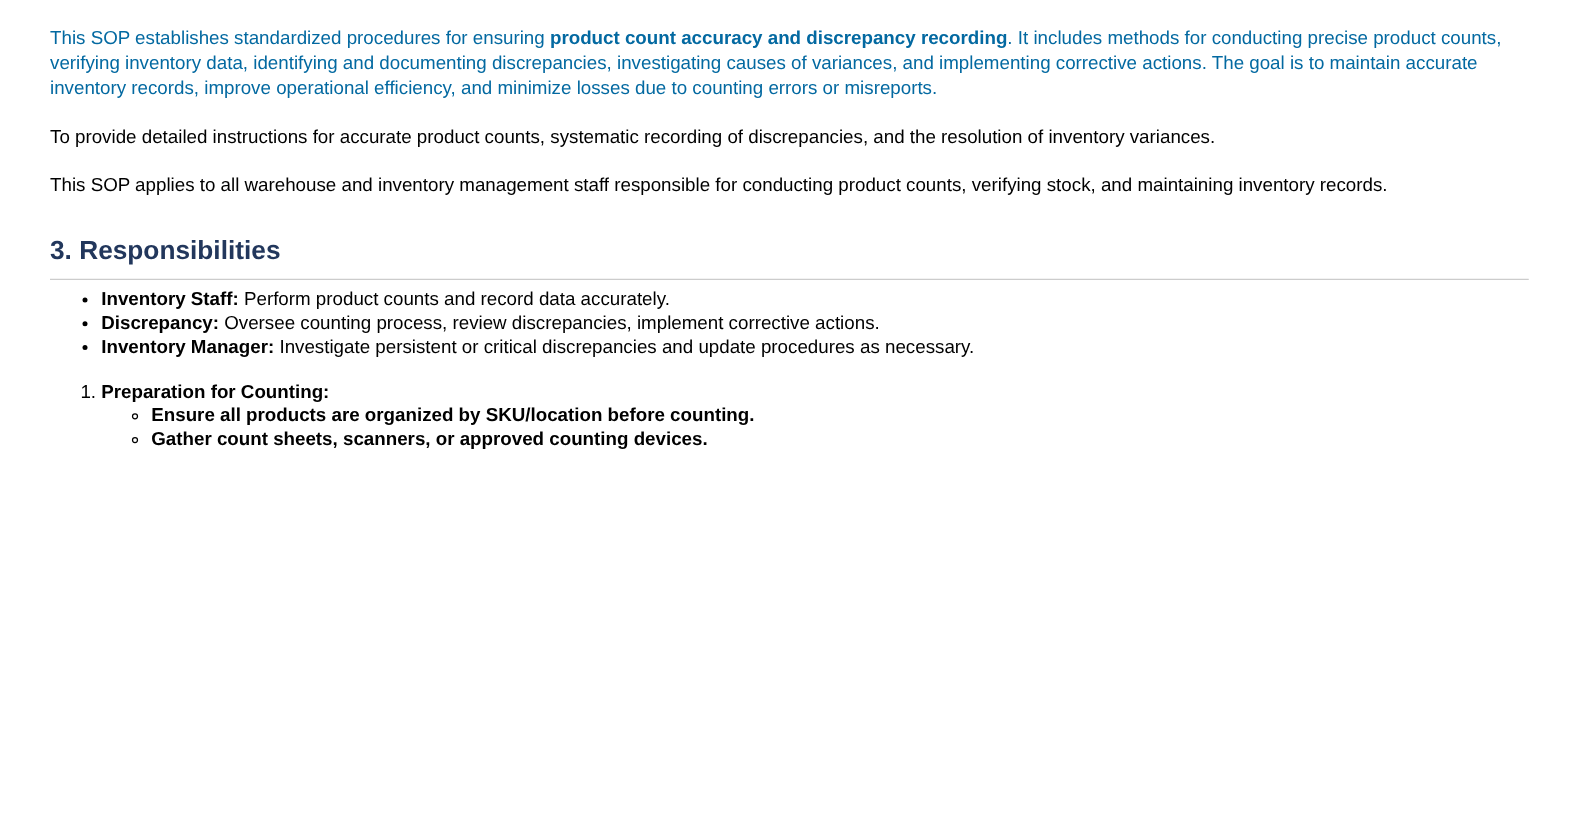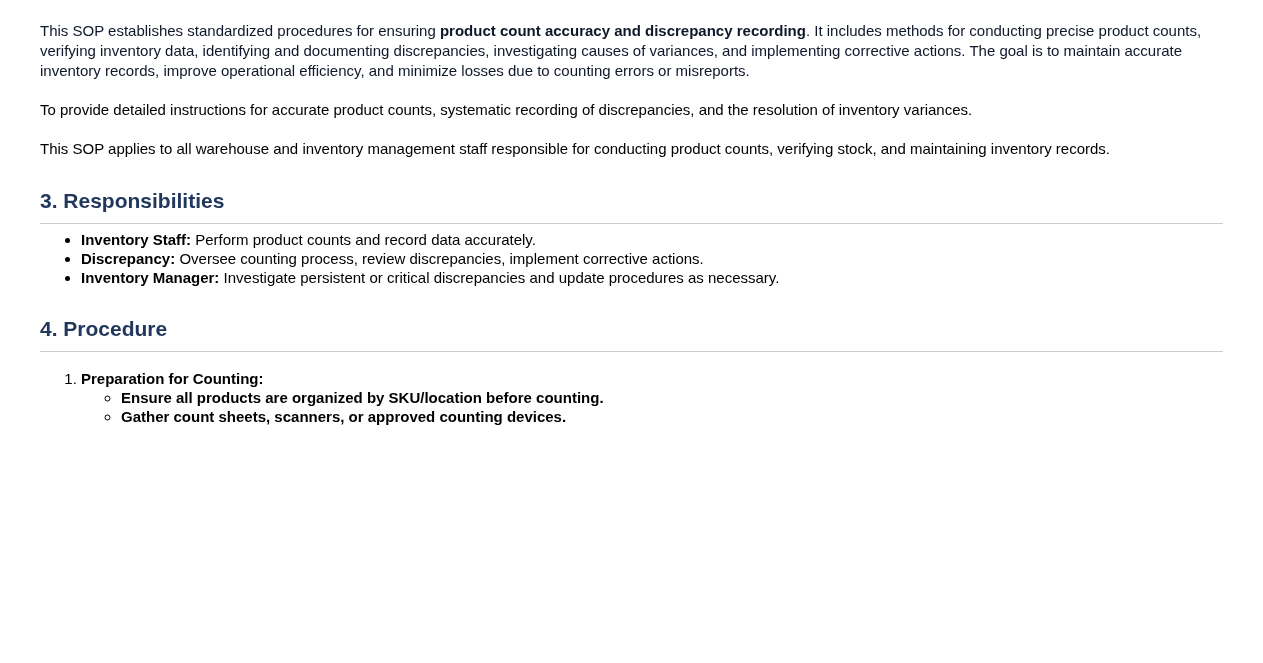--- a/index.html
+++ b/index.html
@@ -42,7 +42,7 @@
     margin: 21px 0 0 0;
     font-size: 15px;
     line-height: 20px;
-    color: #0f172a;
+    color: #0369a1;
     max-width: 1185px;
   }
   .intro b { font-weight: bold; }

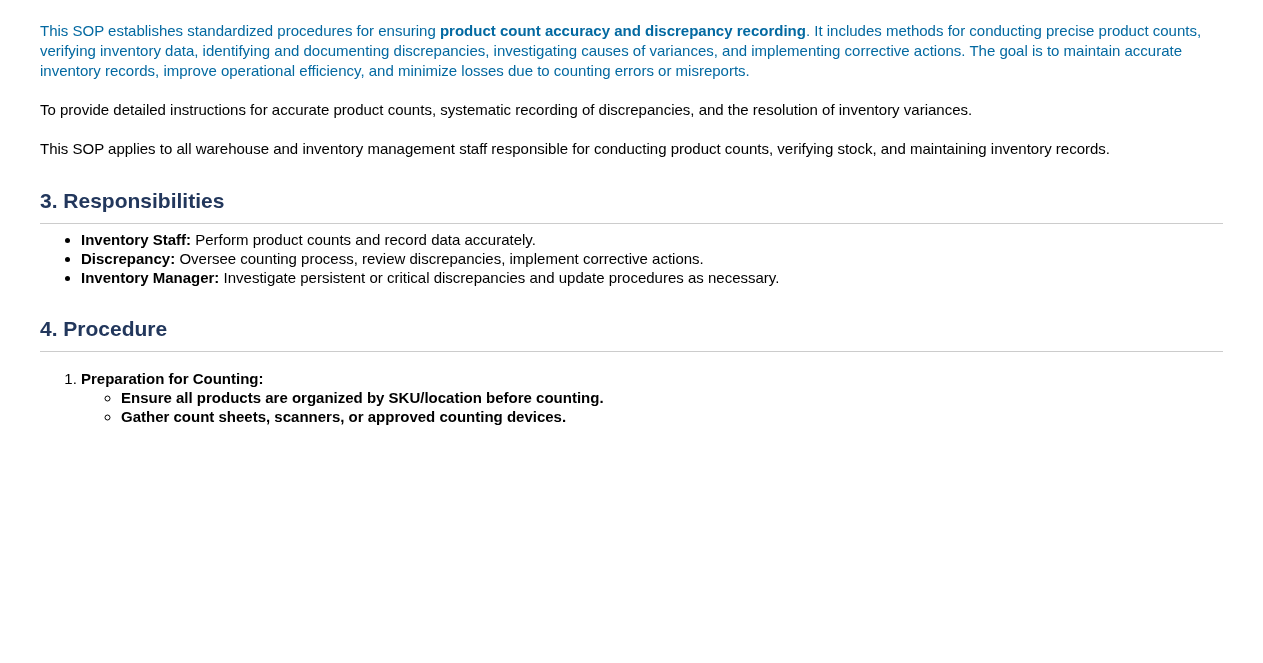--- a/index.html
+++ b/index.html
@@ -122,7 +122,6 @@
     <li><b>Inventory Manager:</b><span> Investigate persistent or critical discrepancies and update procedures as necessary.</span></li>
   </ul>
 
-  <h2 class="section-heading">4. Procedure</h2>
   <ol class="proc-list">
     <li>
       <span class="step-label">Preparation for Counting:</span>

